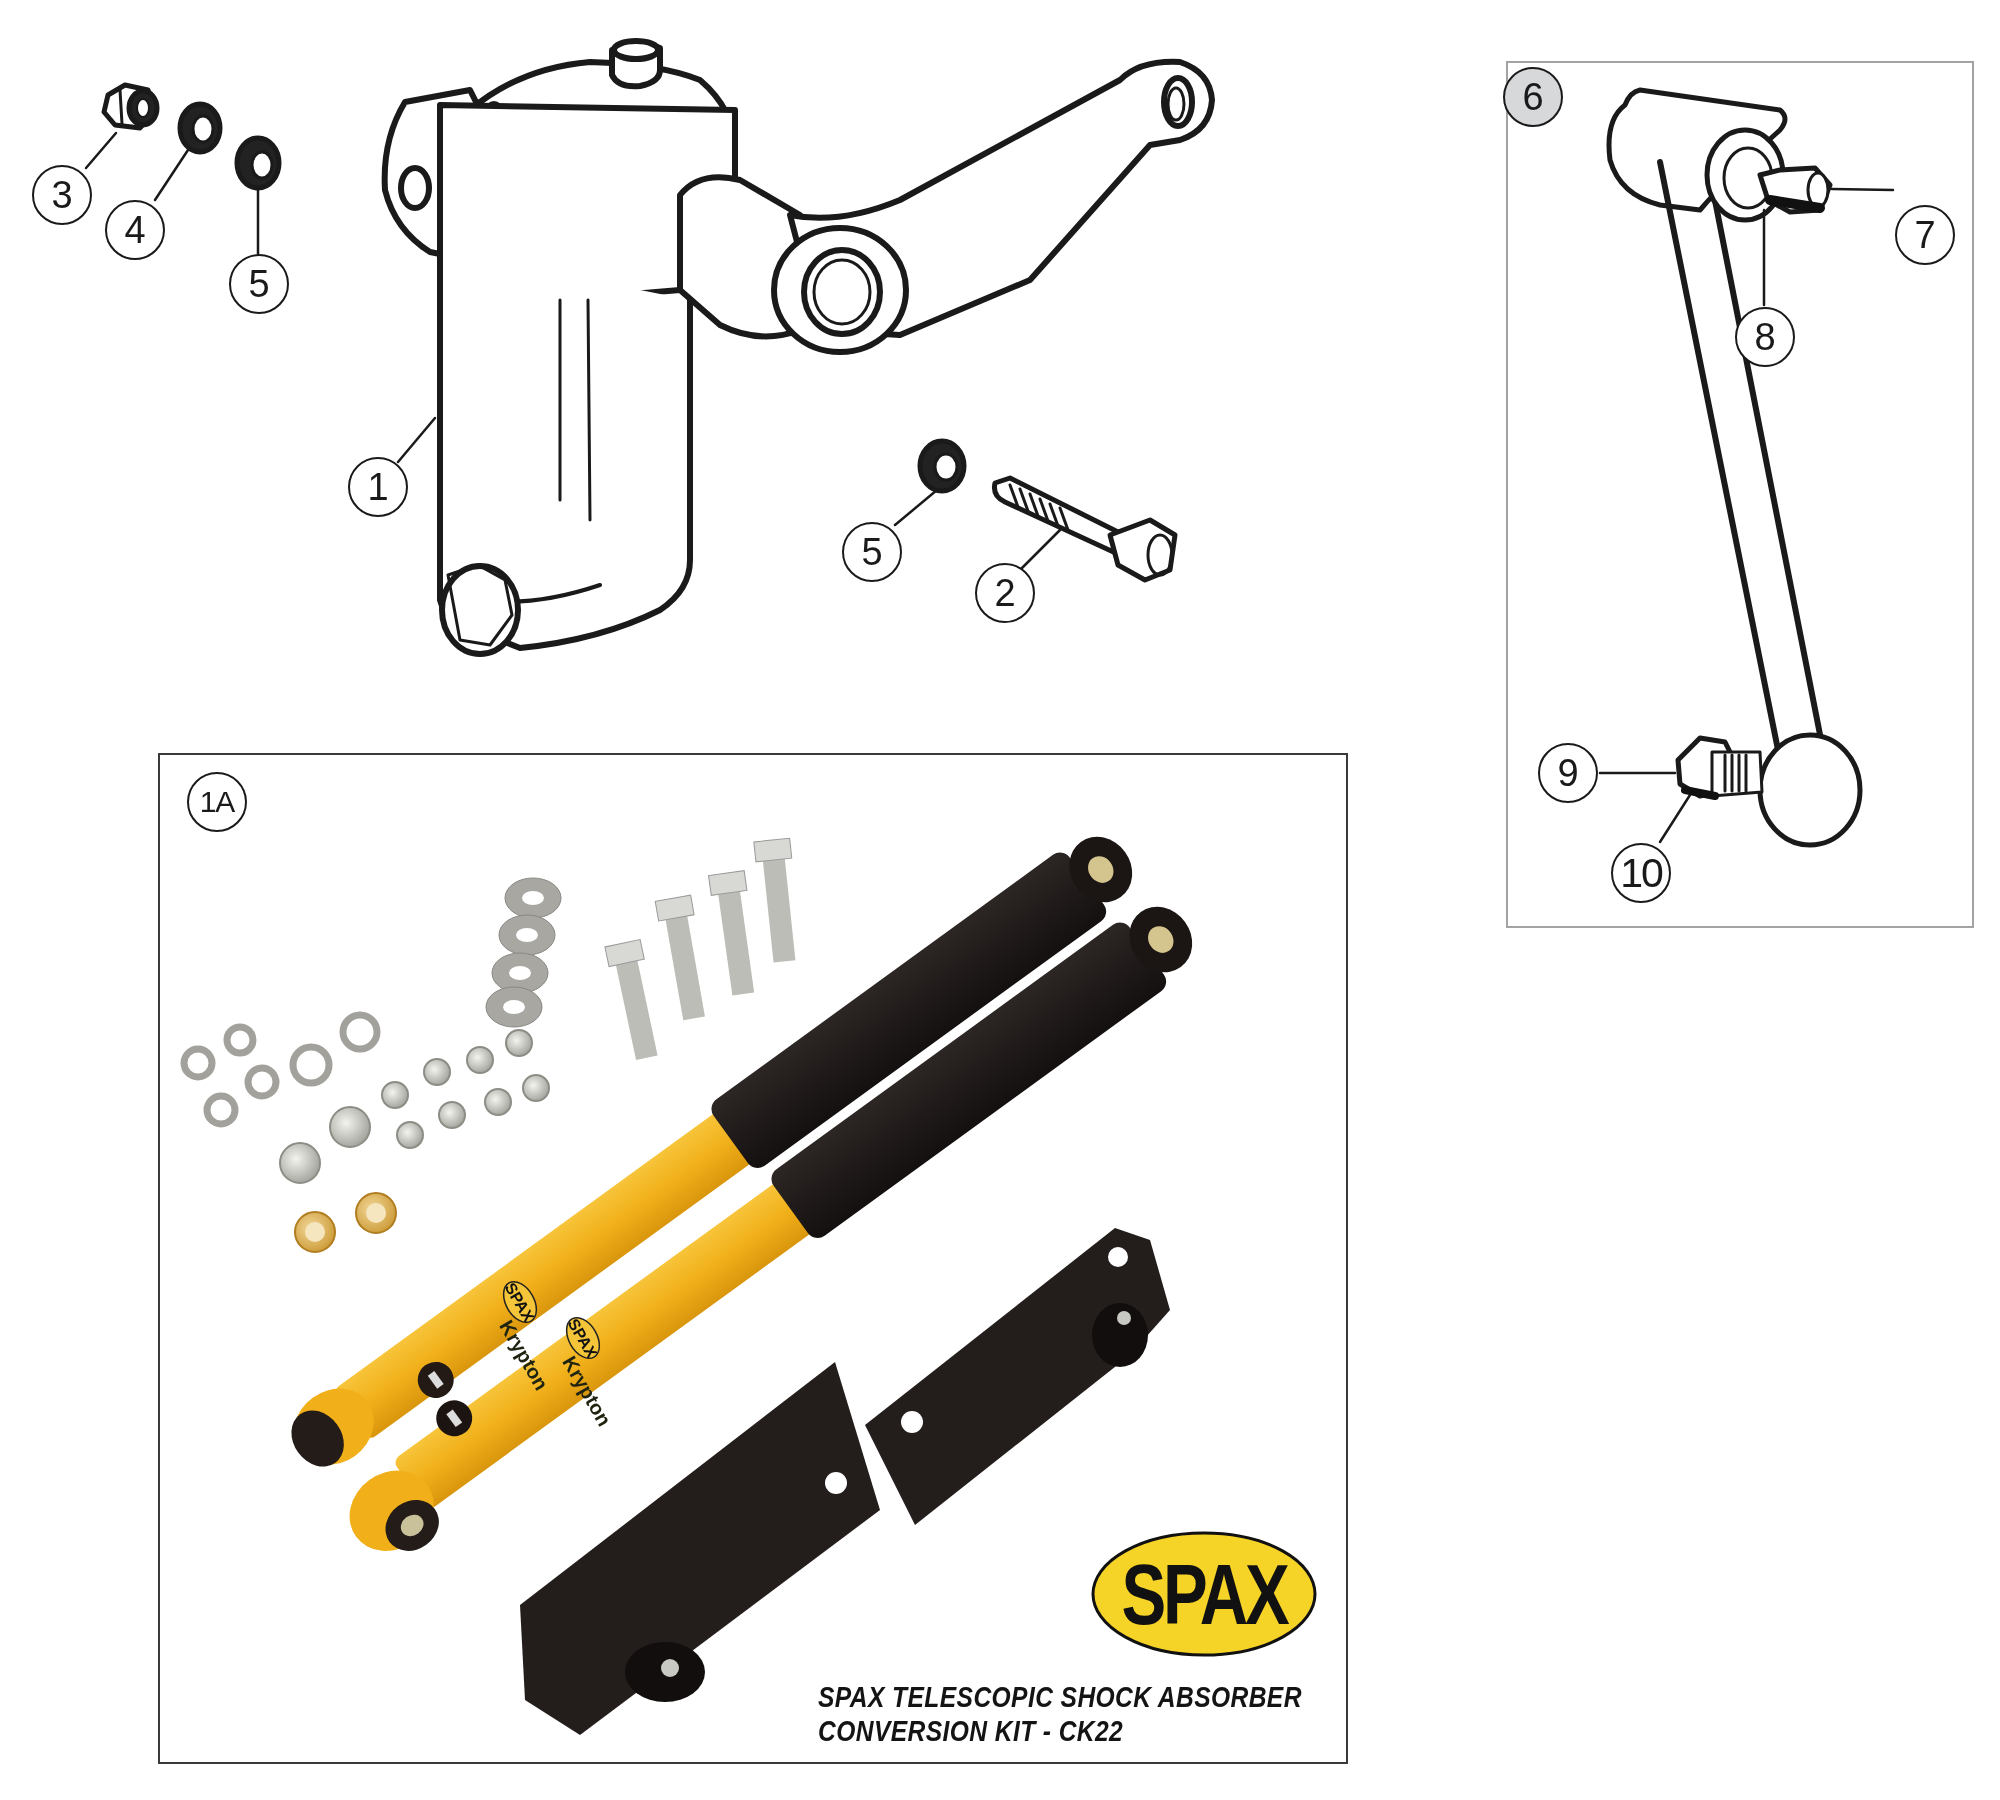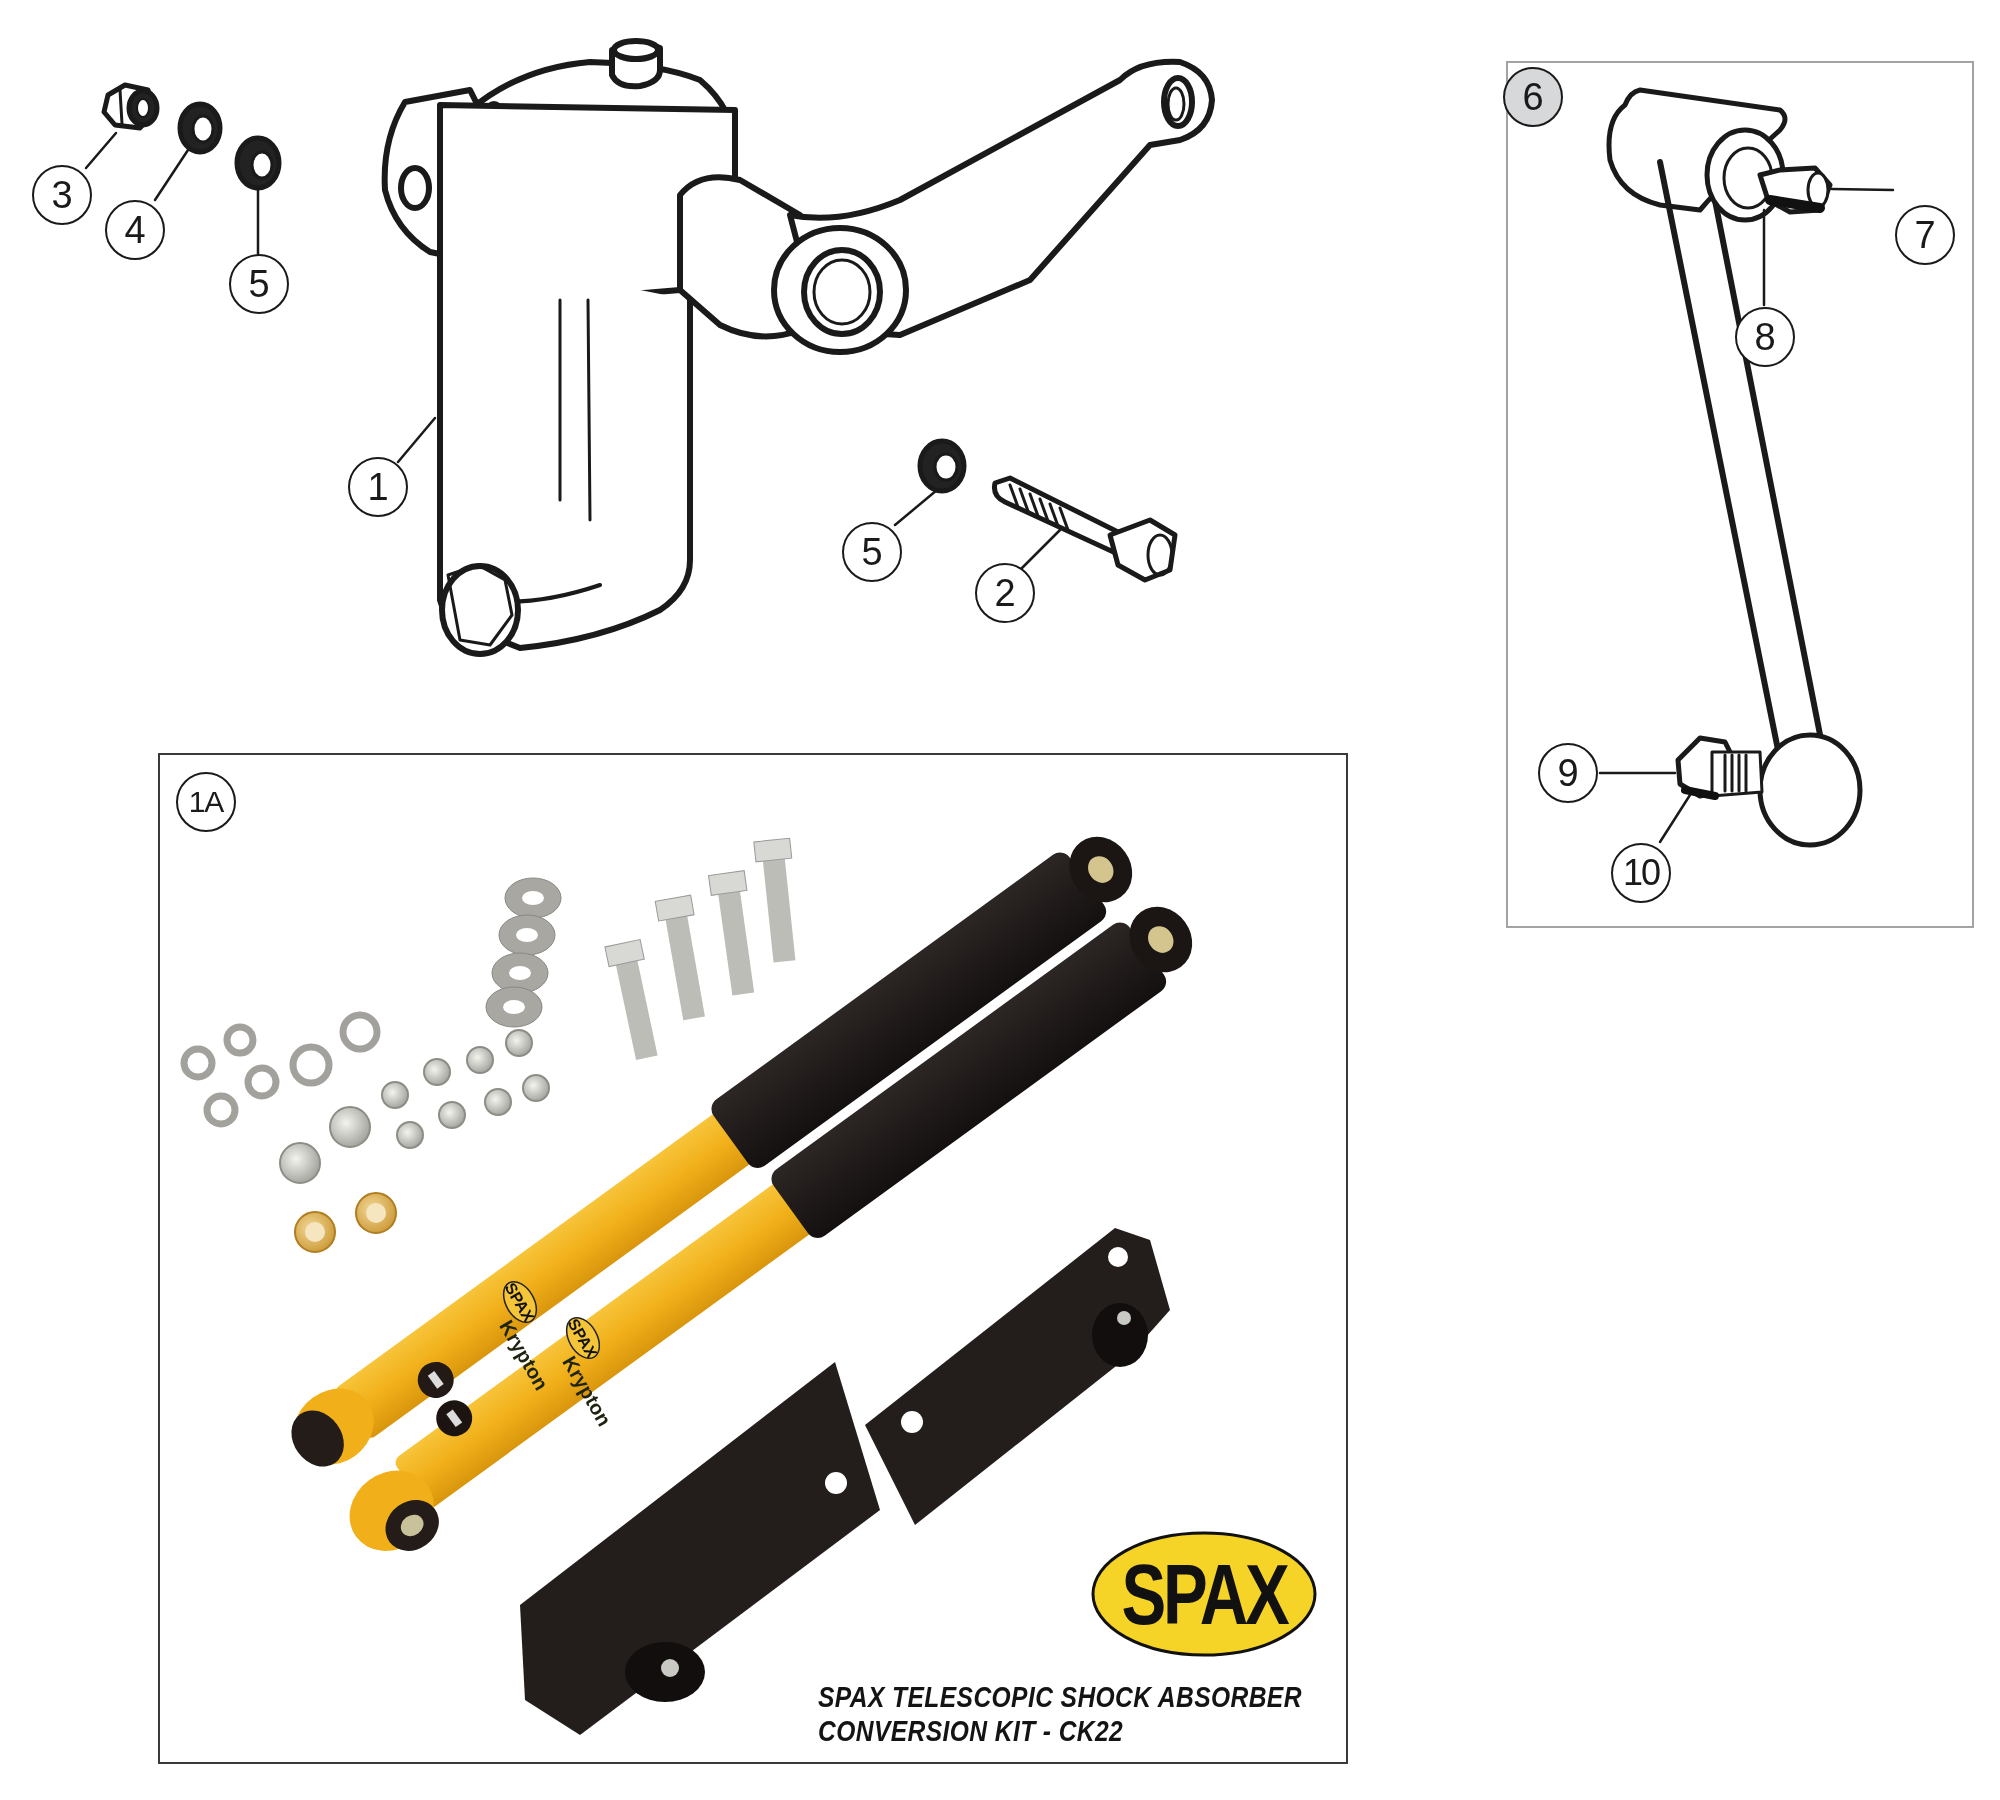--- a/index.html
+++ b/index.html
@@ -146,7 +146,7 @@
 <div class="callout wide" style="left:1611px;top:843px;">10</div>
 
 <div class="panel" id="panel-1a"></div>
-<div class="callout" style="left:176px;top:772px;font-size:30px;letter-spacing:-1px;">1A</div>
+<div class="callout" style="left:187px;top:772px;font-size:30px;letter-spacing:-1px;">1A</div>
 
 <svg class="layer" viewBox="0 0 2000 1800">
   <defs>

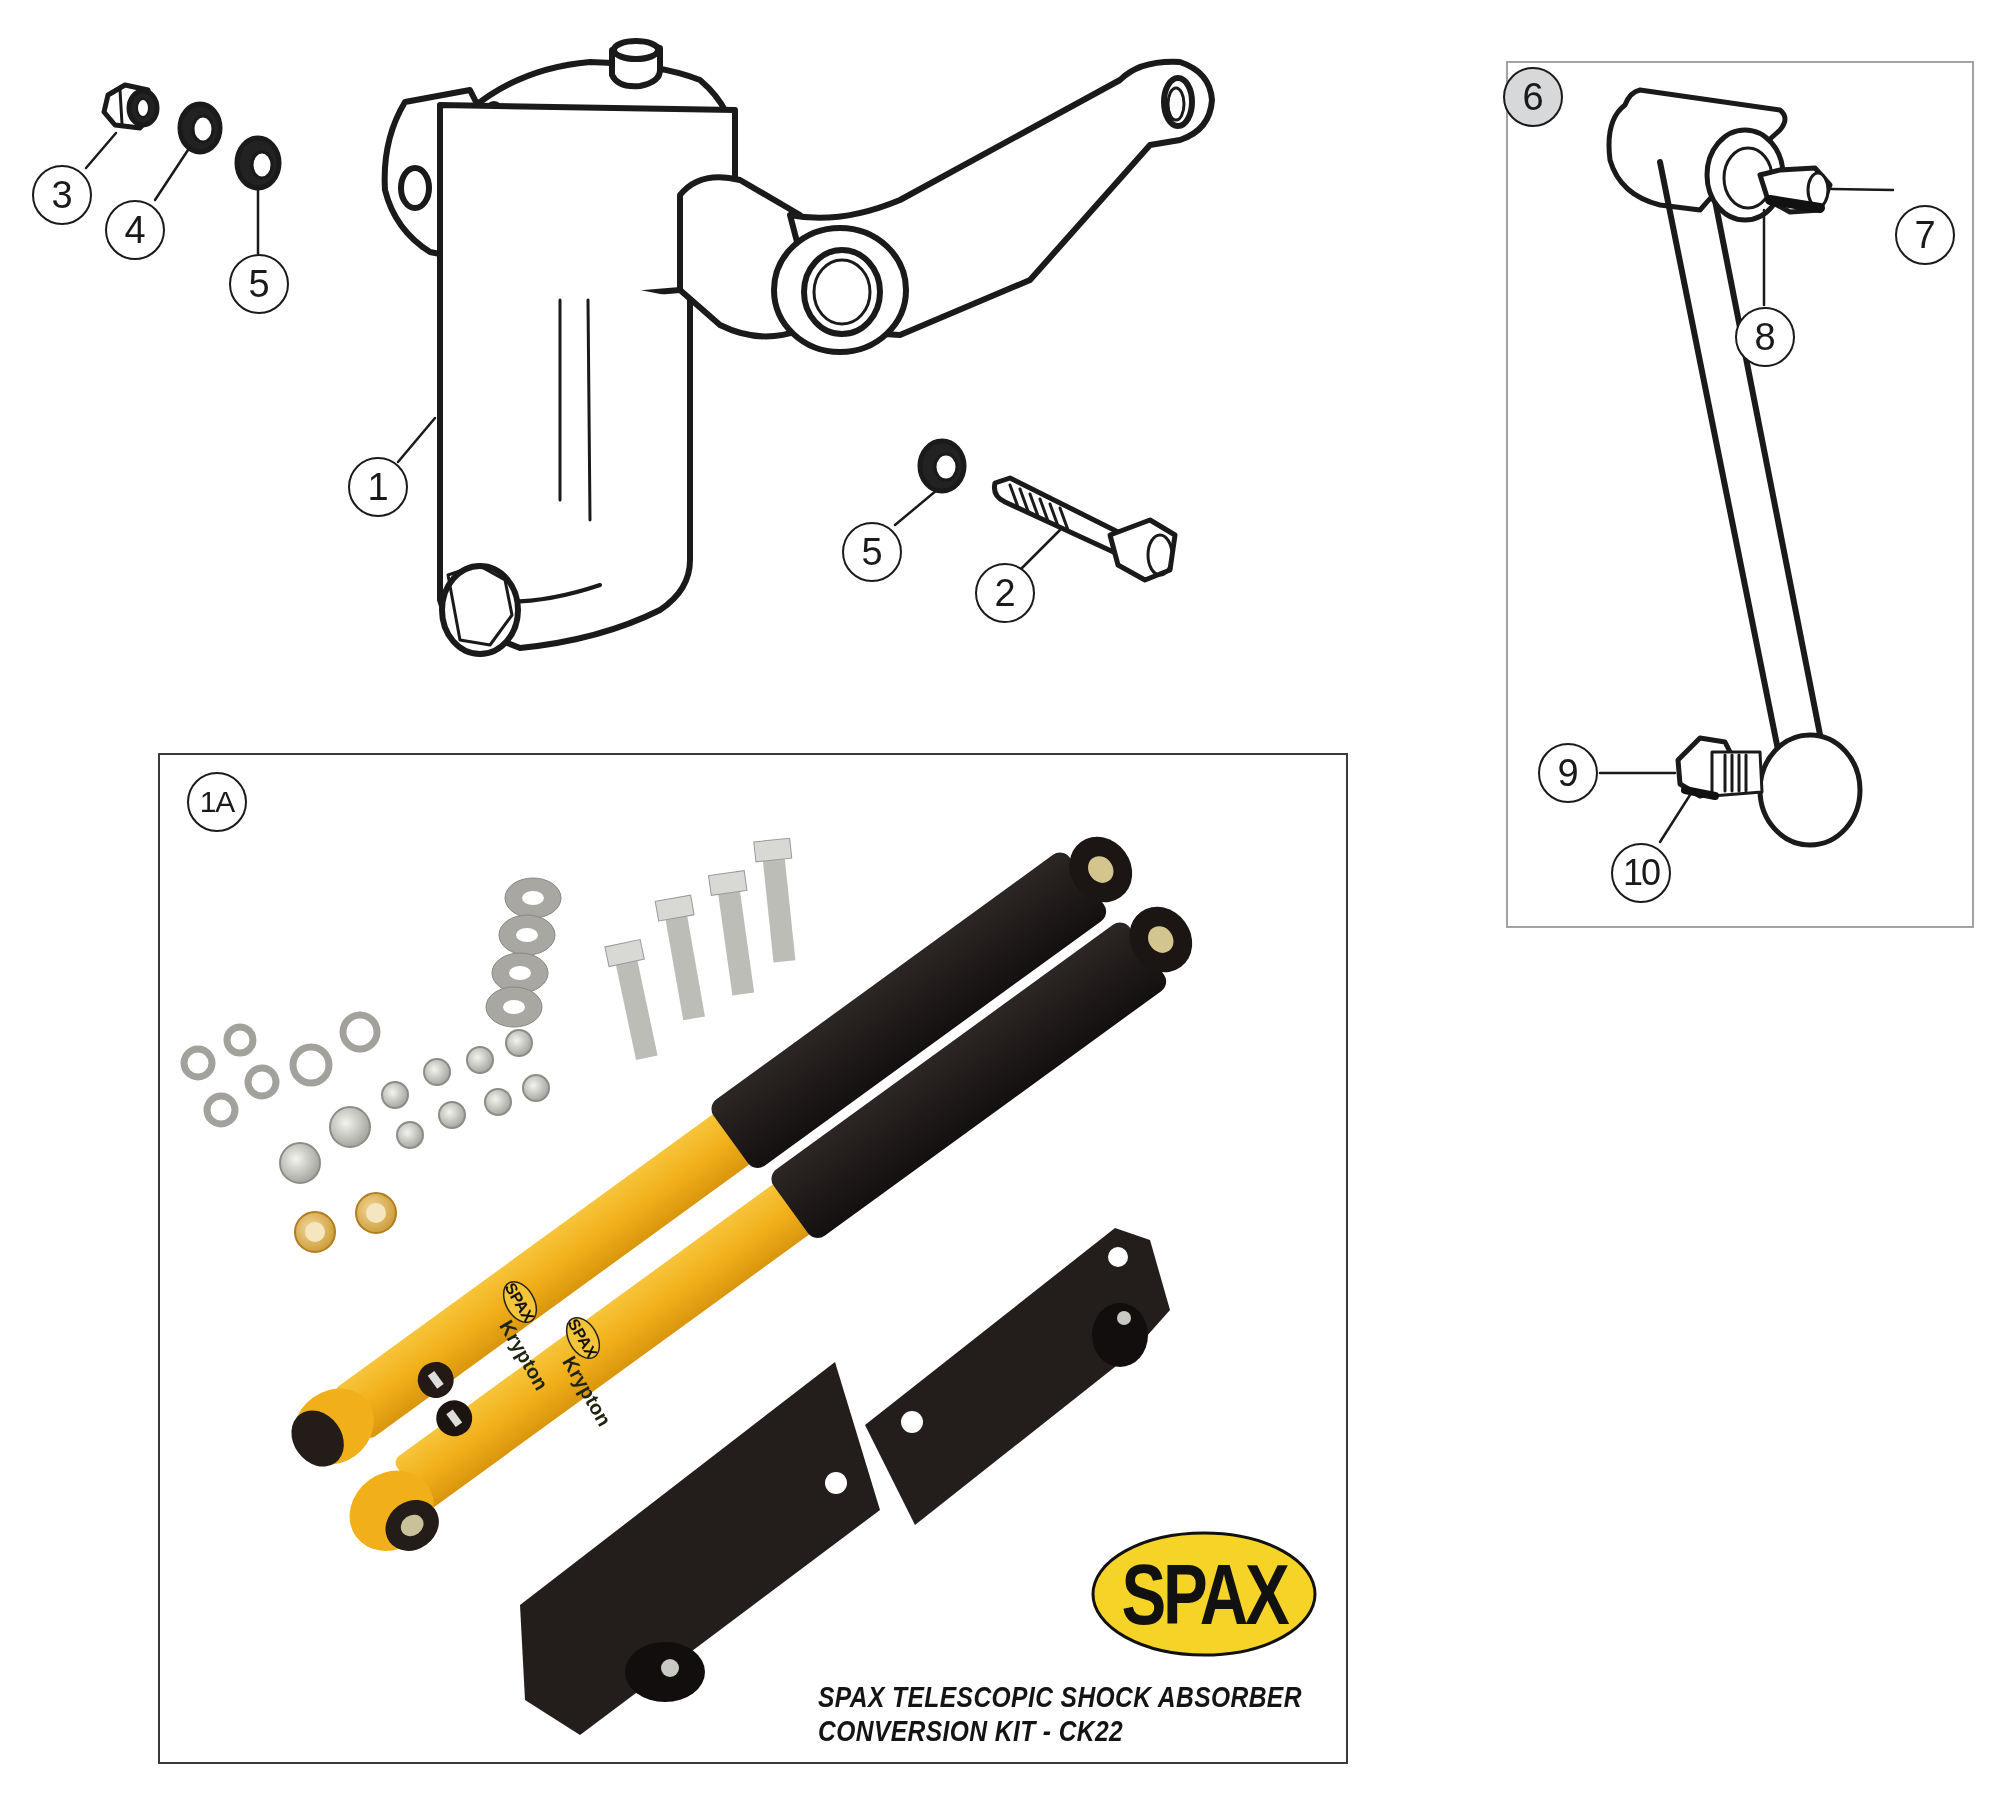--- a/index.html
+++ b/index.html
@@ -11,7 +11,7 @@
              display: flex; align-items: center; justify-content: center;
              font-family: "Liberation Sans", sans-serif; font-size: 38px; color: #1a1a1a;
              line-height: 1; }
-  .callout.wide { font-size: 36px; letter-spacing: -2px; }
+  .callout.wide { font-size: 41px; letter-spacing: -2px; }
   .callout.gray { background: #d6d8da; }
   .panel { position: absolute; box-sizing: border-box; }
   #panel-6 { left: 1506px; top: 61px; width: 468px; height: 867px; border: 2px solid #a3a3a3; }

